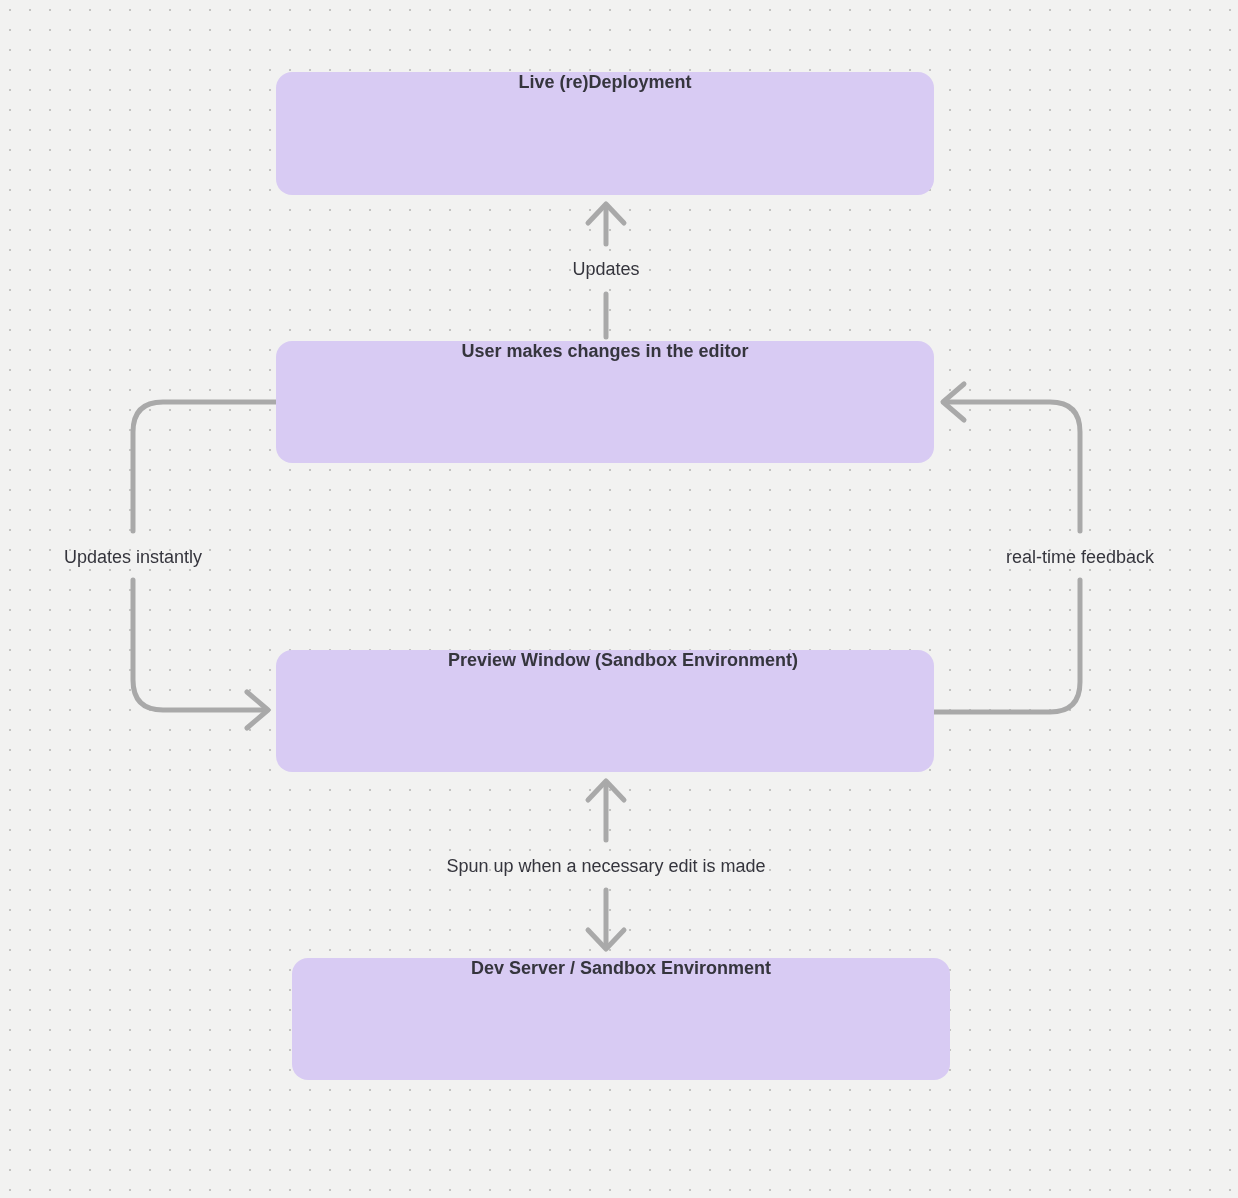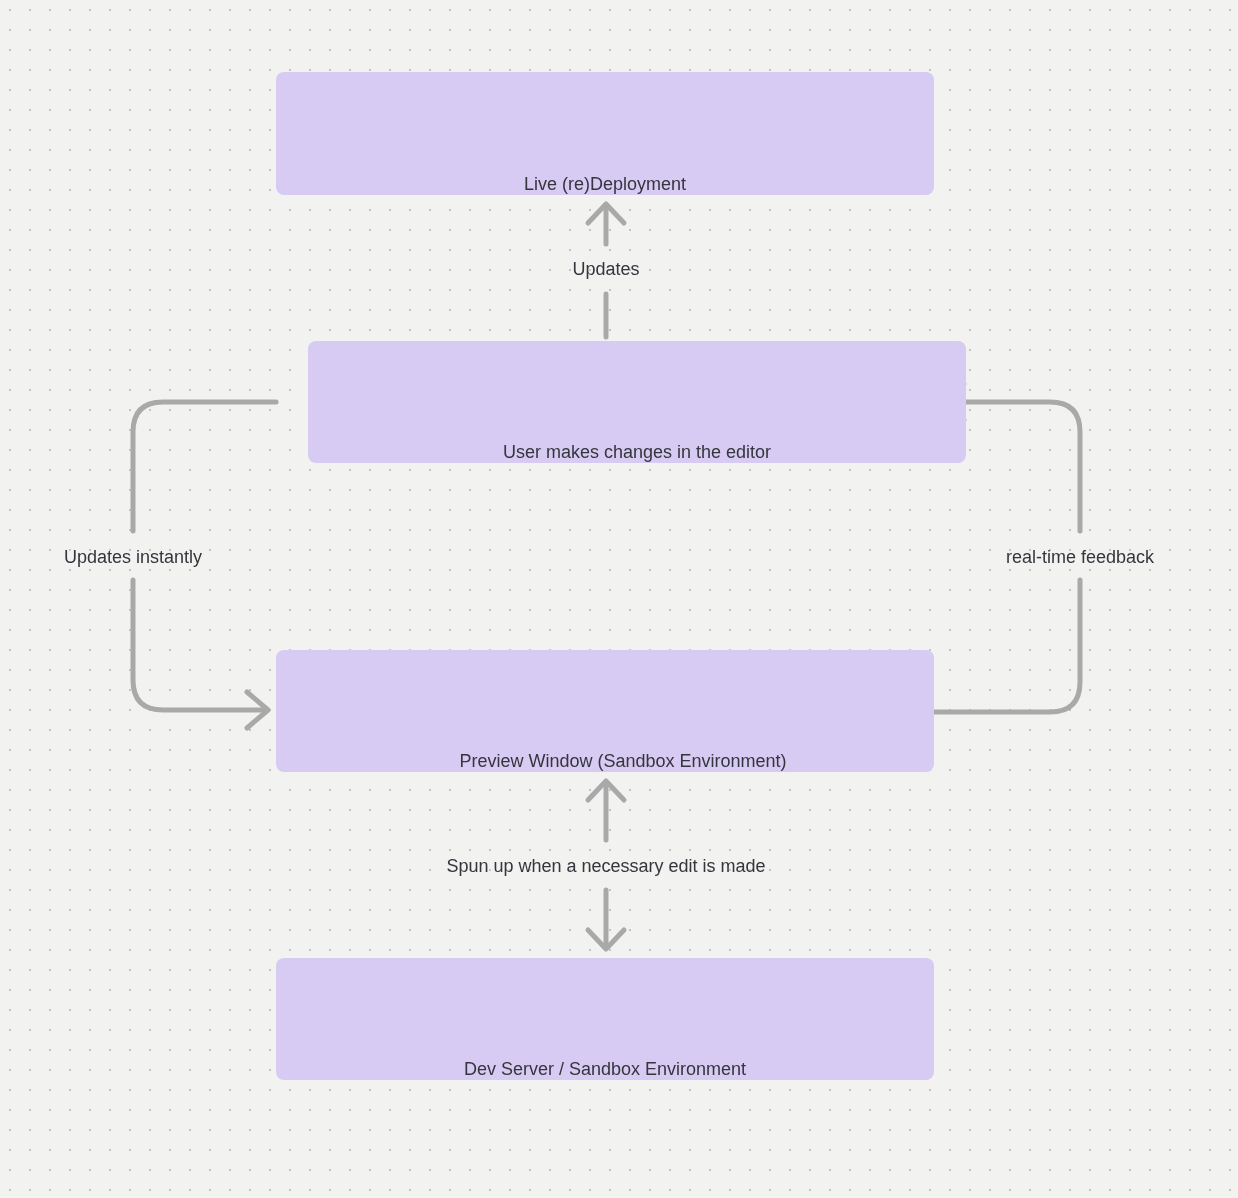--- a/index.html
+++ b/index.html
@@ -44,10 +44,11 @@
     width: 658px;
     height: 122px;
     background: var(--node-fill);
-    border-radius: 8px;
+    border-radius: 16px;
     display: flex;
-    align-items: flex-end;
+    align-items: flex-start;
     justify-content: center;
+    font-weight: bold;
   }
   .node-label {
     font-size: 18px;

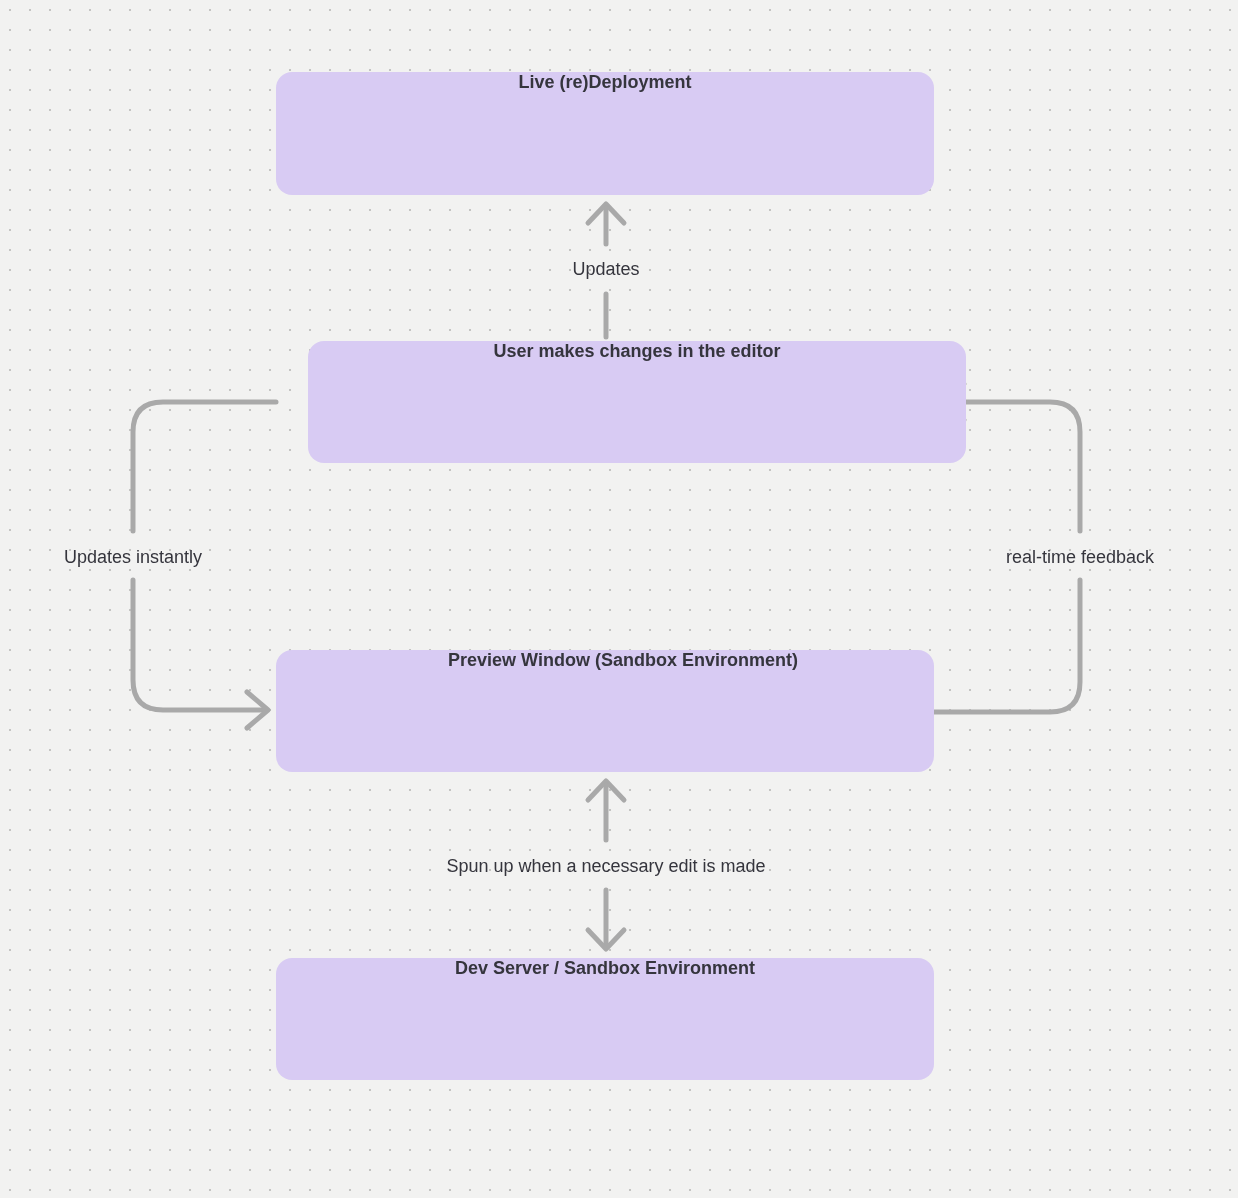--- a/index.html
+++ b/index.html
@@ -63,7 +63,7 @@
     white-space: nowrap;
   }
   #node-live { top: 72px; height: 123px; }
-  #node-editor { top: 341px; margin-left: 32px; }
+  #node-editor { top: 341px; }
   #node-preview { top: 650px; padding-left: 36px; }
   #node-devserver { top: 958px; }
   #label-publish { left: 606px; top: 269px; }

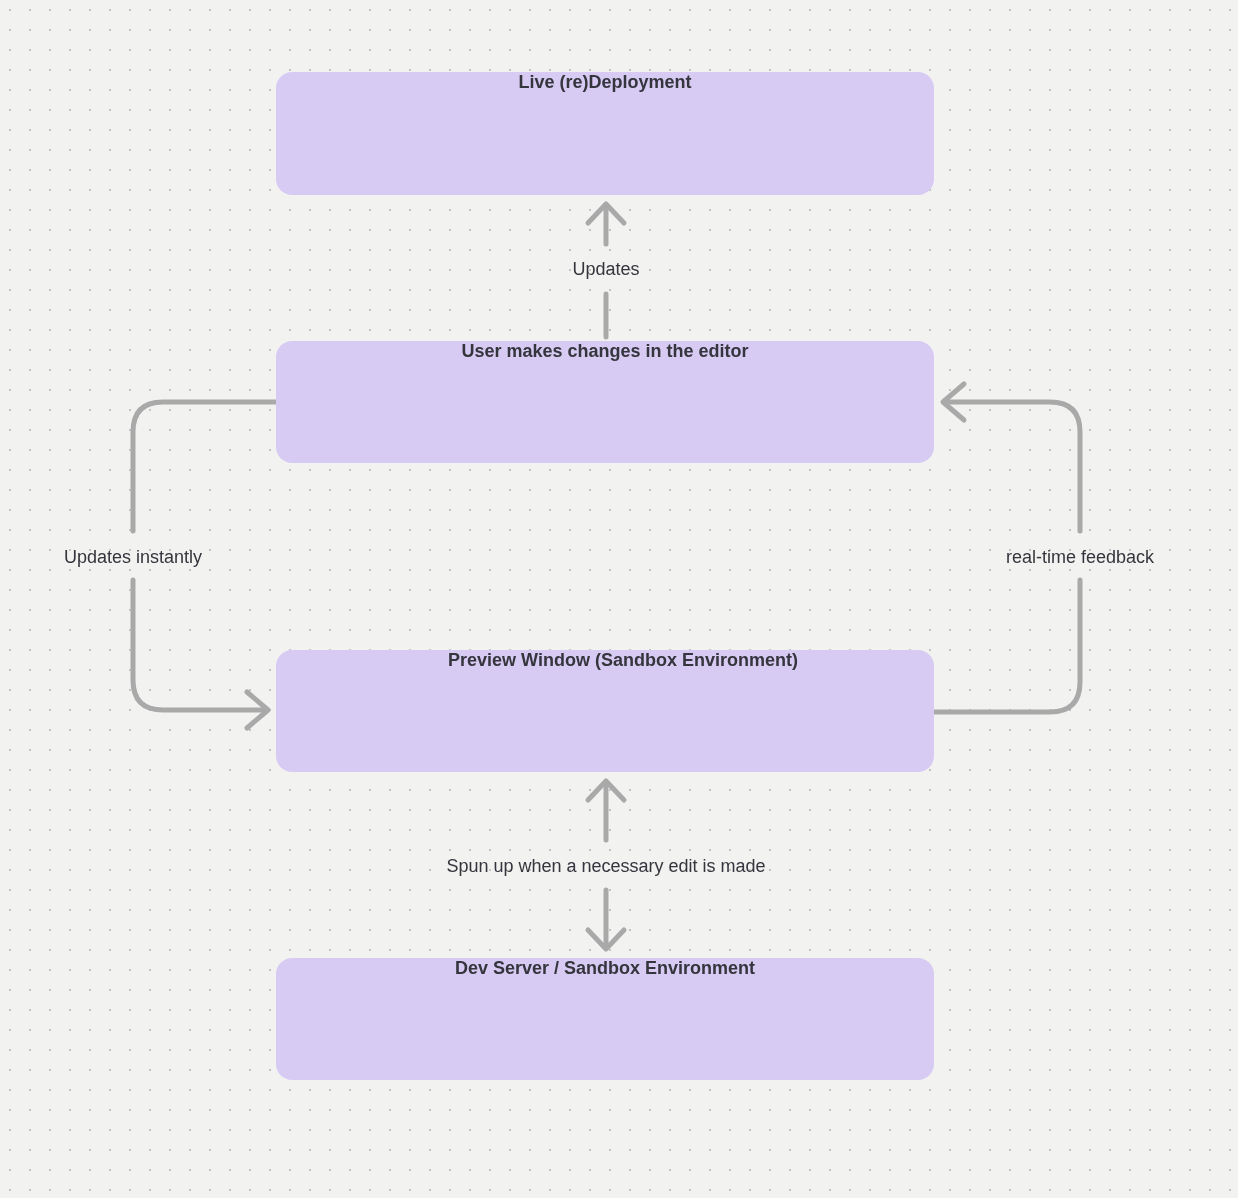--- a/index.html
+++ b/index.html
@@ -65,7 +65,7 @@
   #node-live { top: 72px; height: 123px; }
   #node-editor { top: 341px; }
   #node-preview { top: 650px; padding-left: 36px; }
-  #node-devserver { top: 958px; }
+  #node-devserver { top: 958px; margin-left: 16px; }
   #label-publish { left: 606px; top: 269px; }
   #label-updates { left: 133px; top: 557px; text-align: right; }
   #label-feedback { left: 1080px; top: 557px; }

